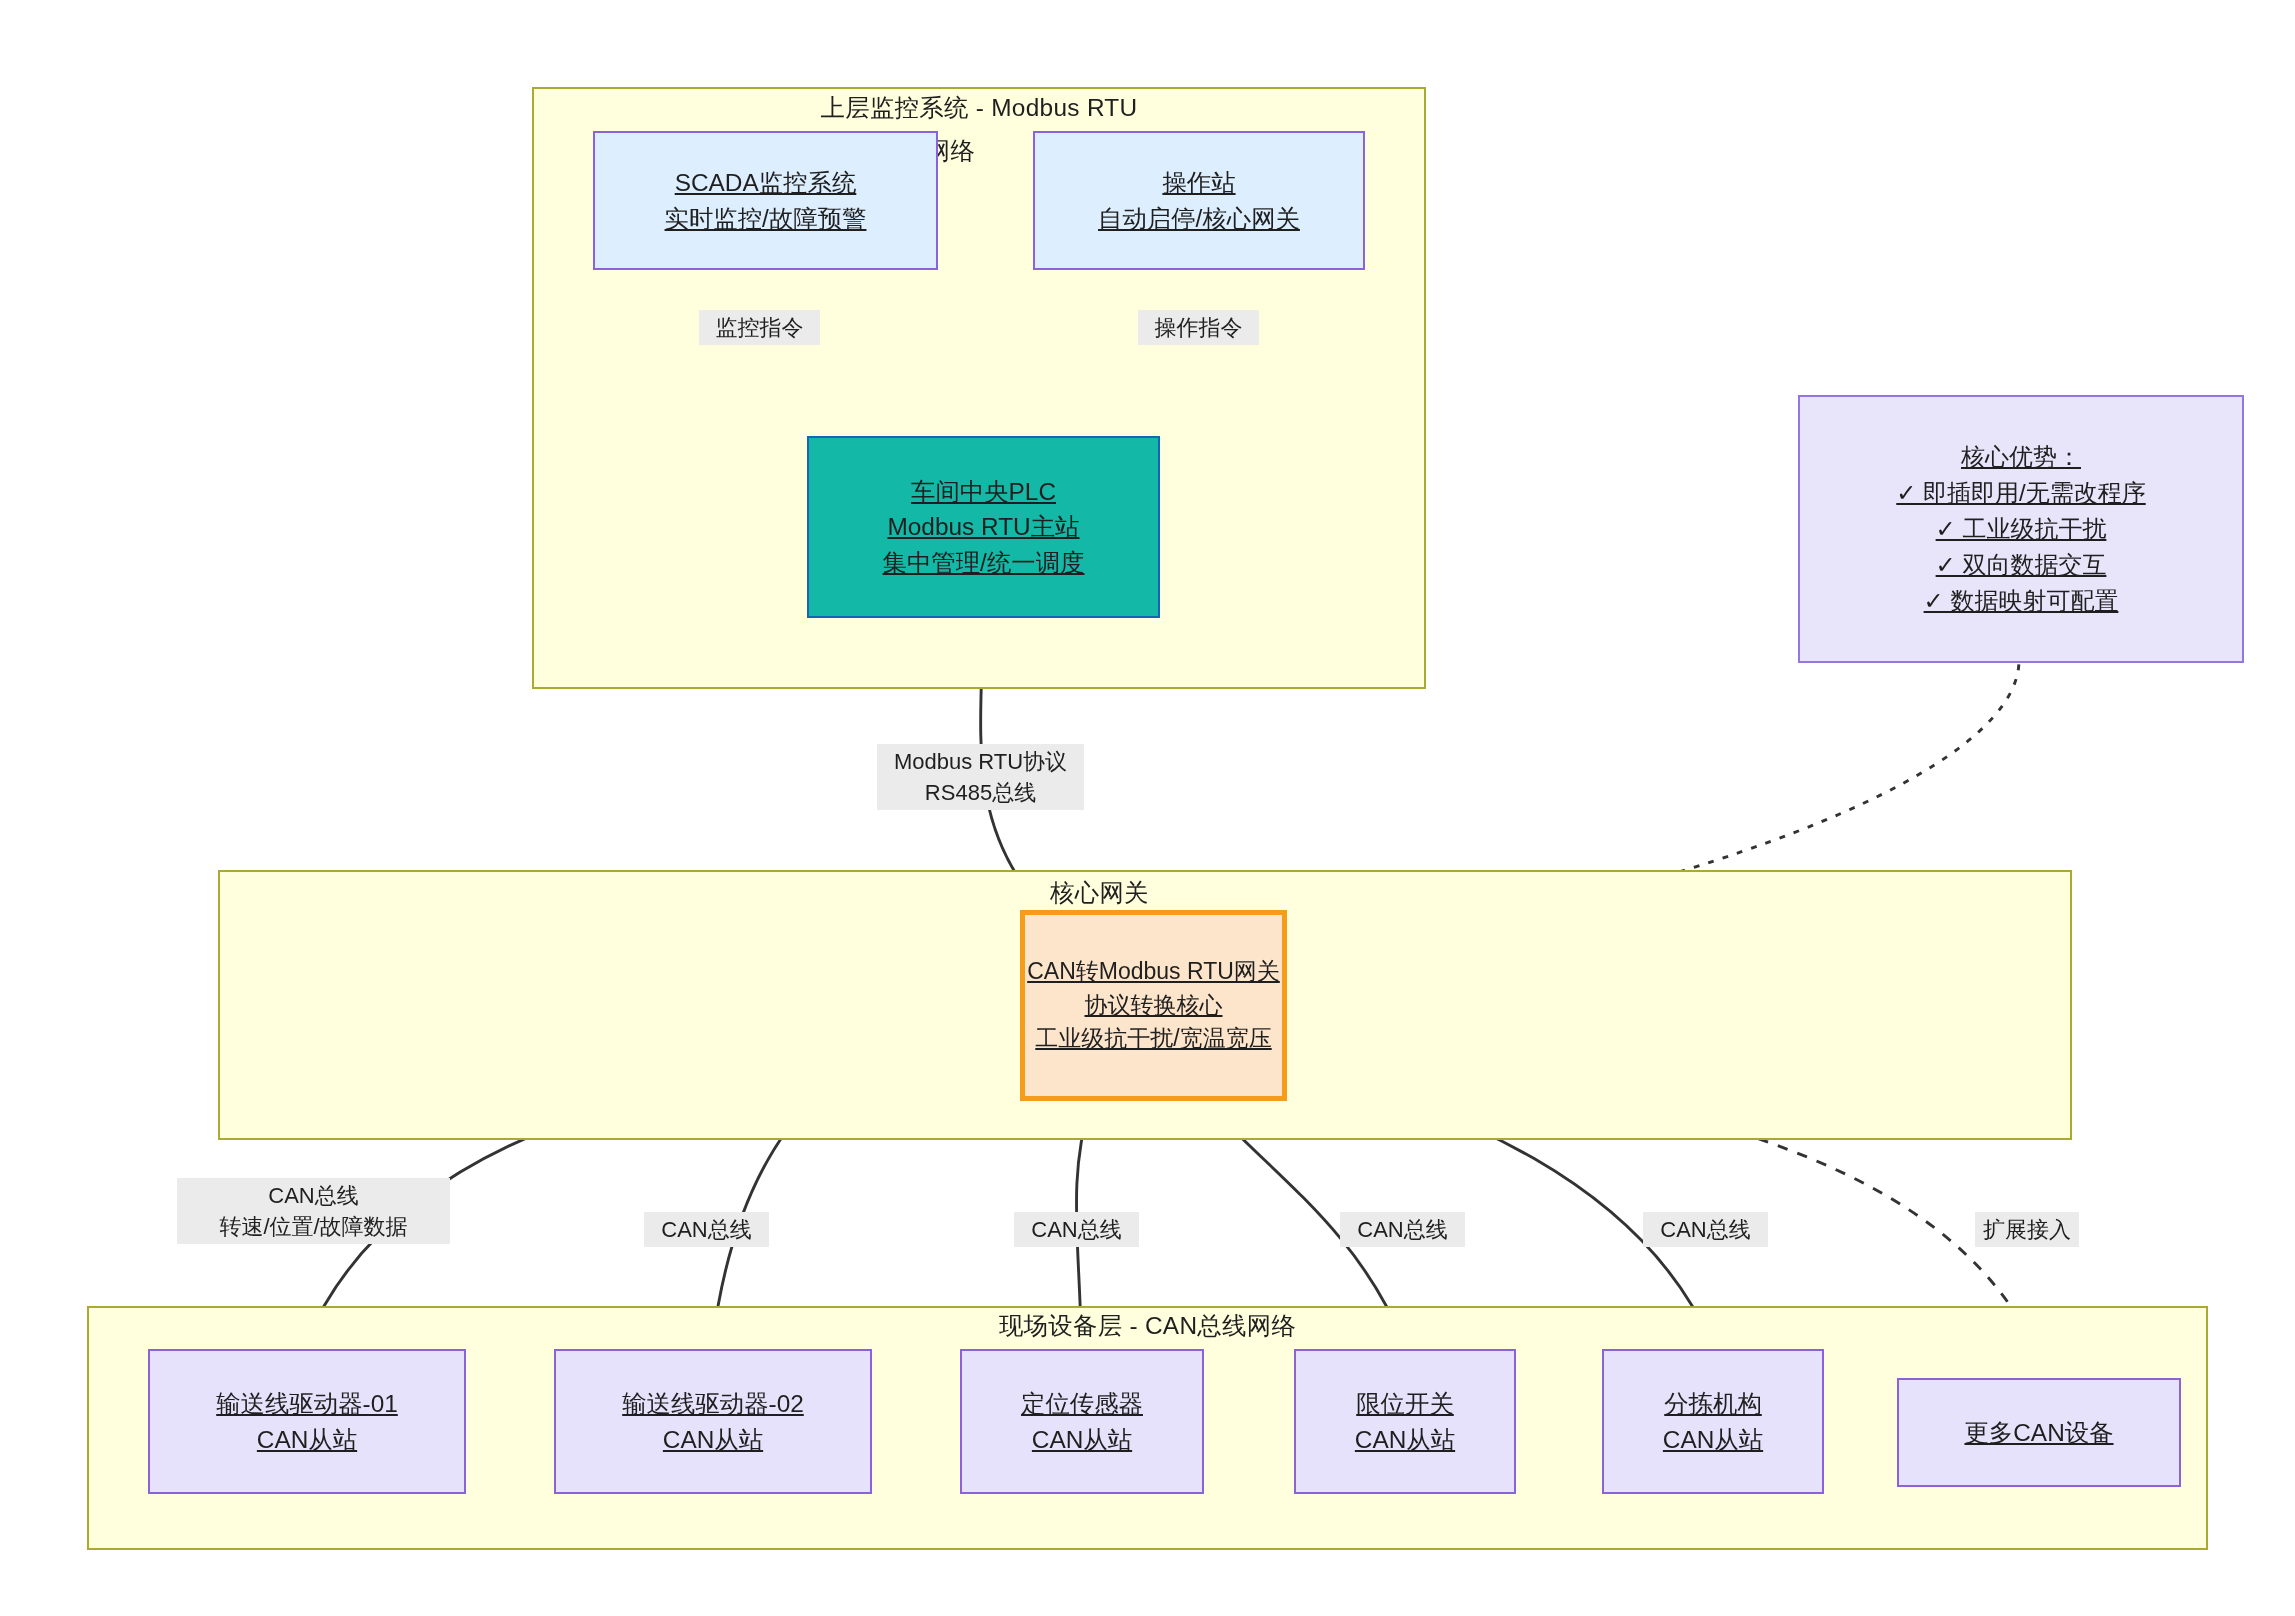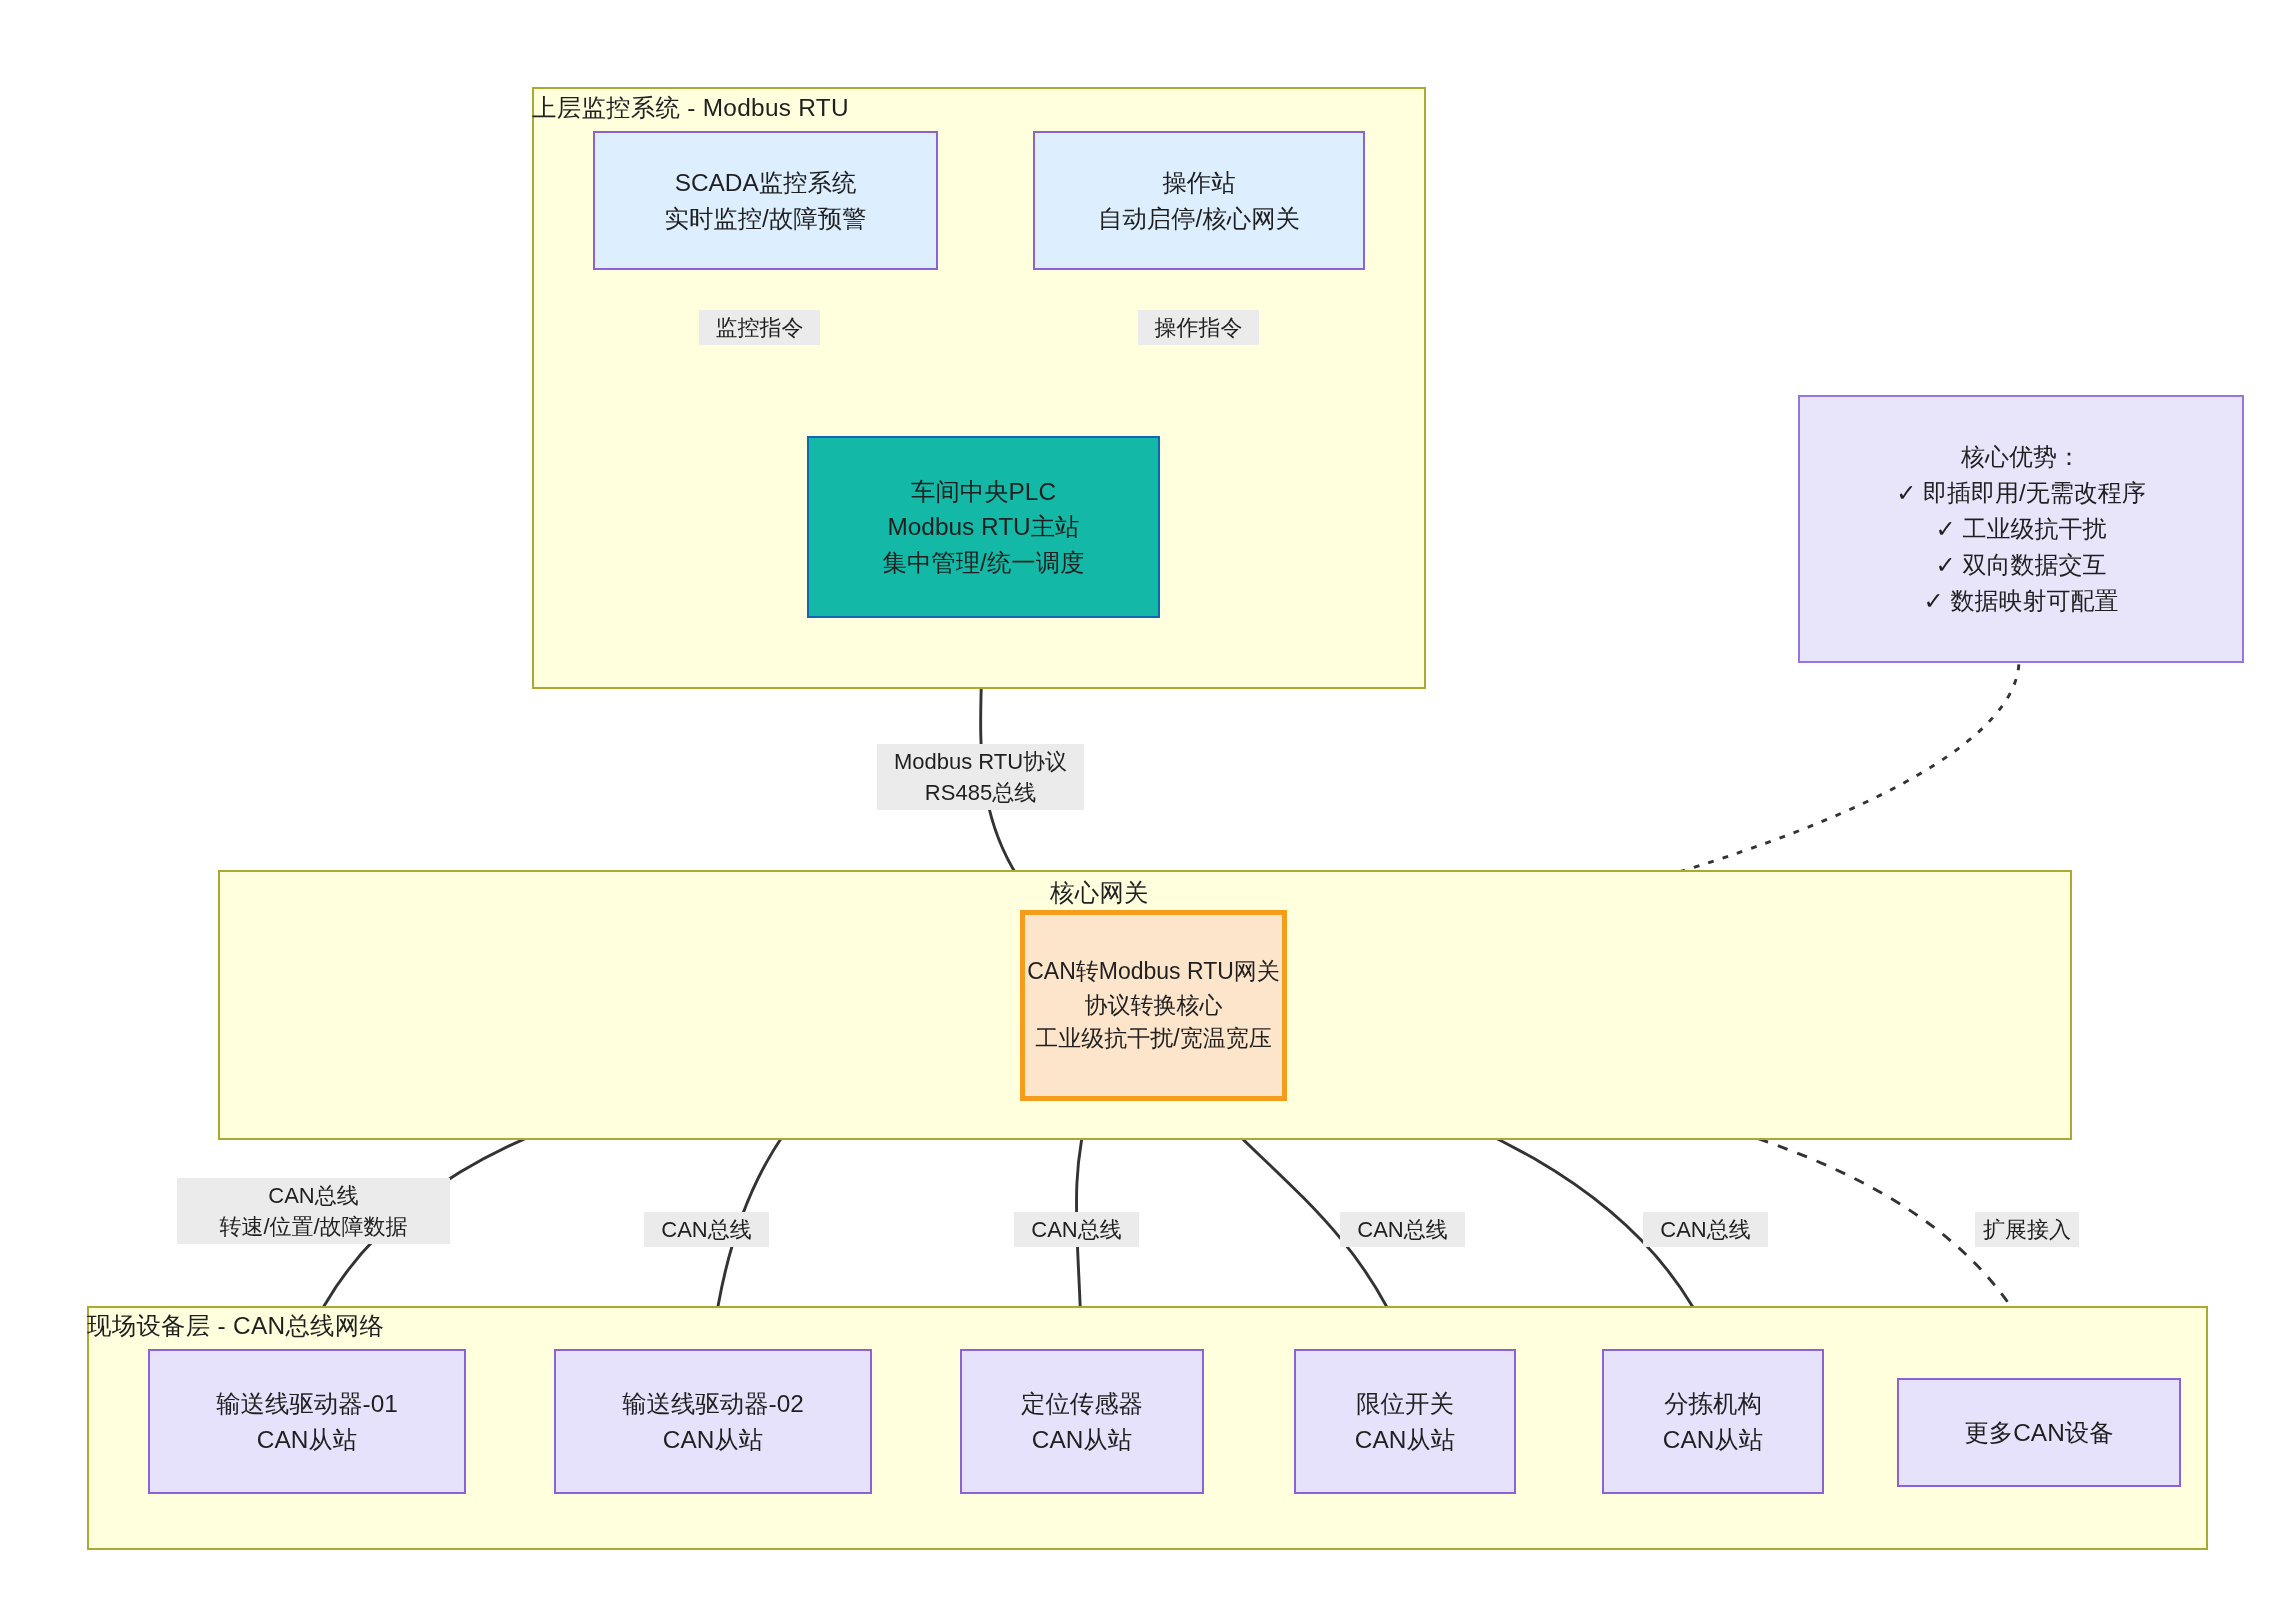--- a/index.html
+++ b/index.html
@@ -27,7 +27,7 @@
     font-size:24.4px;
     color:#1f1f1f;
     white-space:nowrap;
-    text-align:left;
+    text-align:center;
     letter-spacing:0.3px;
   }
 

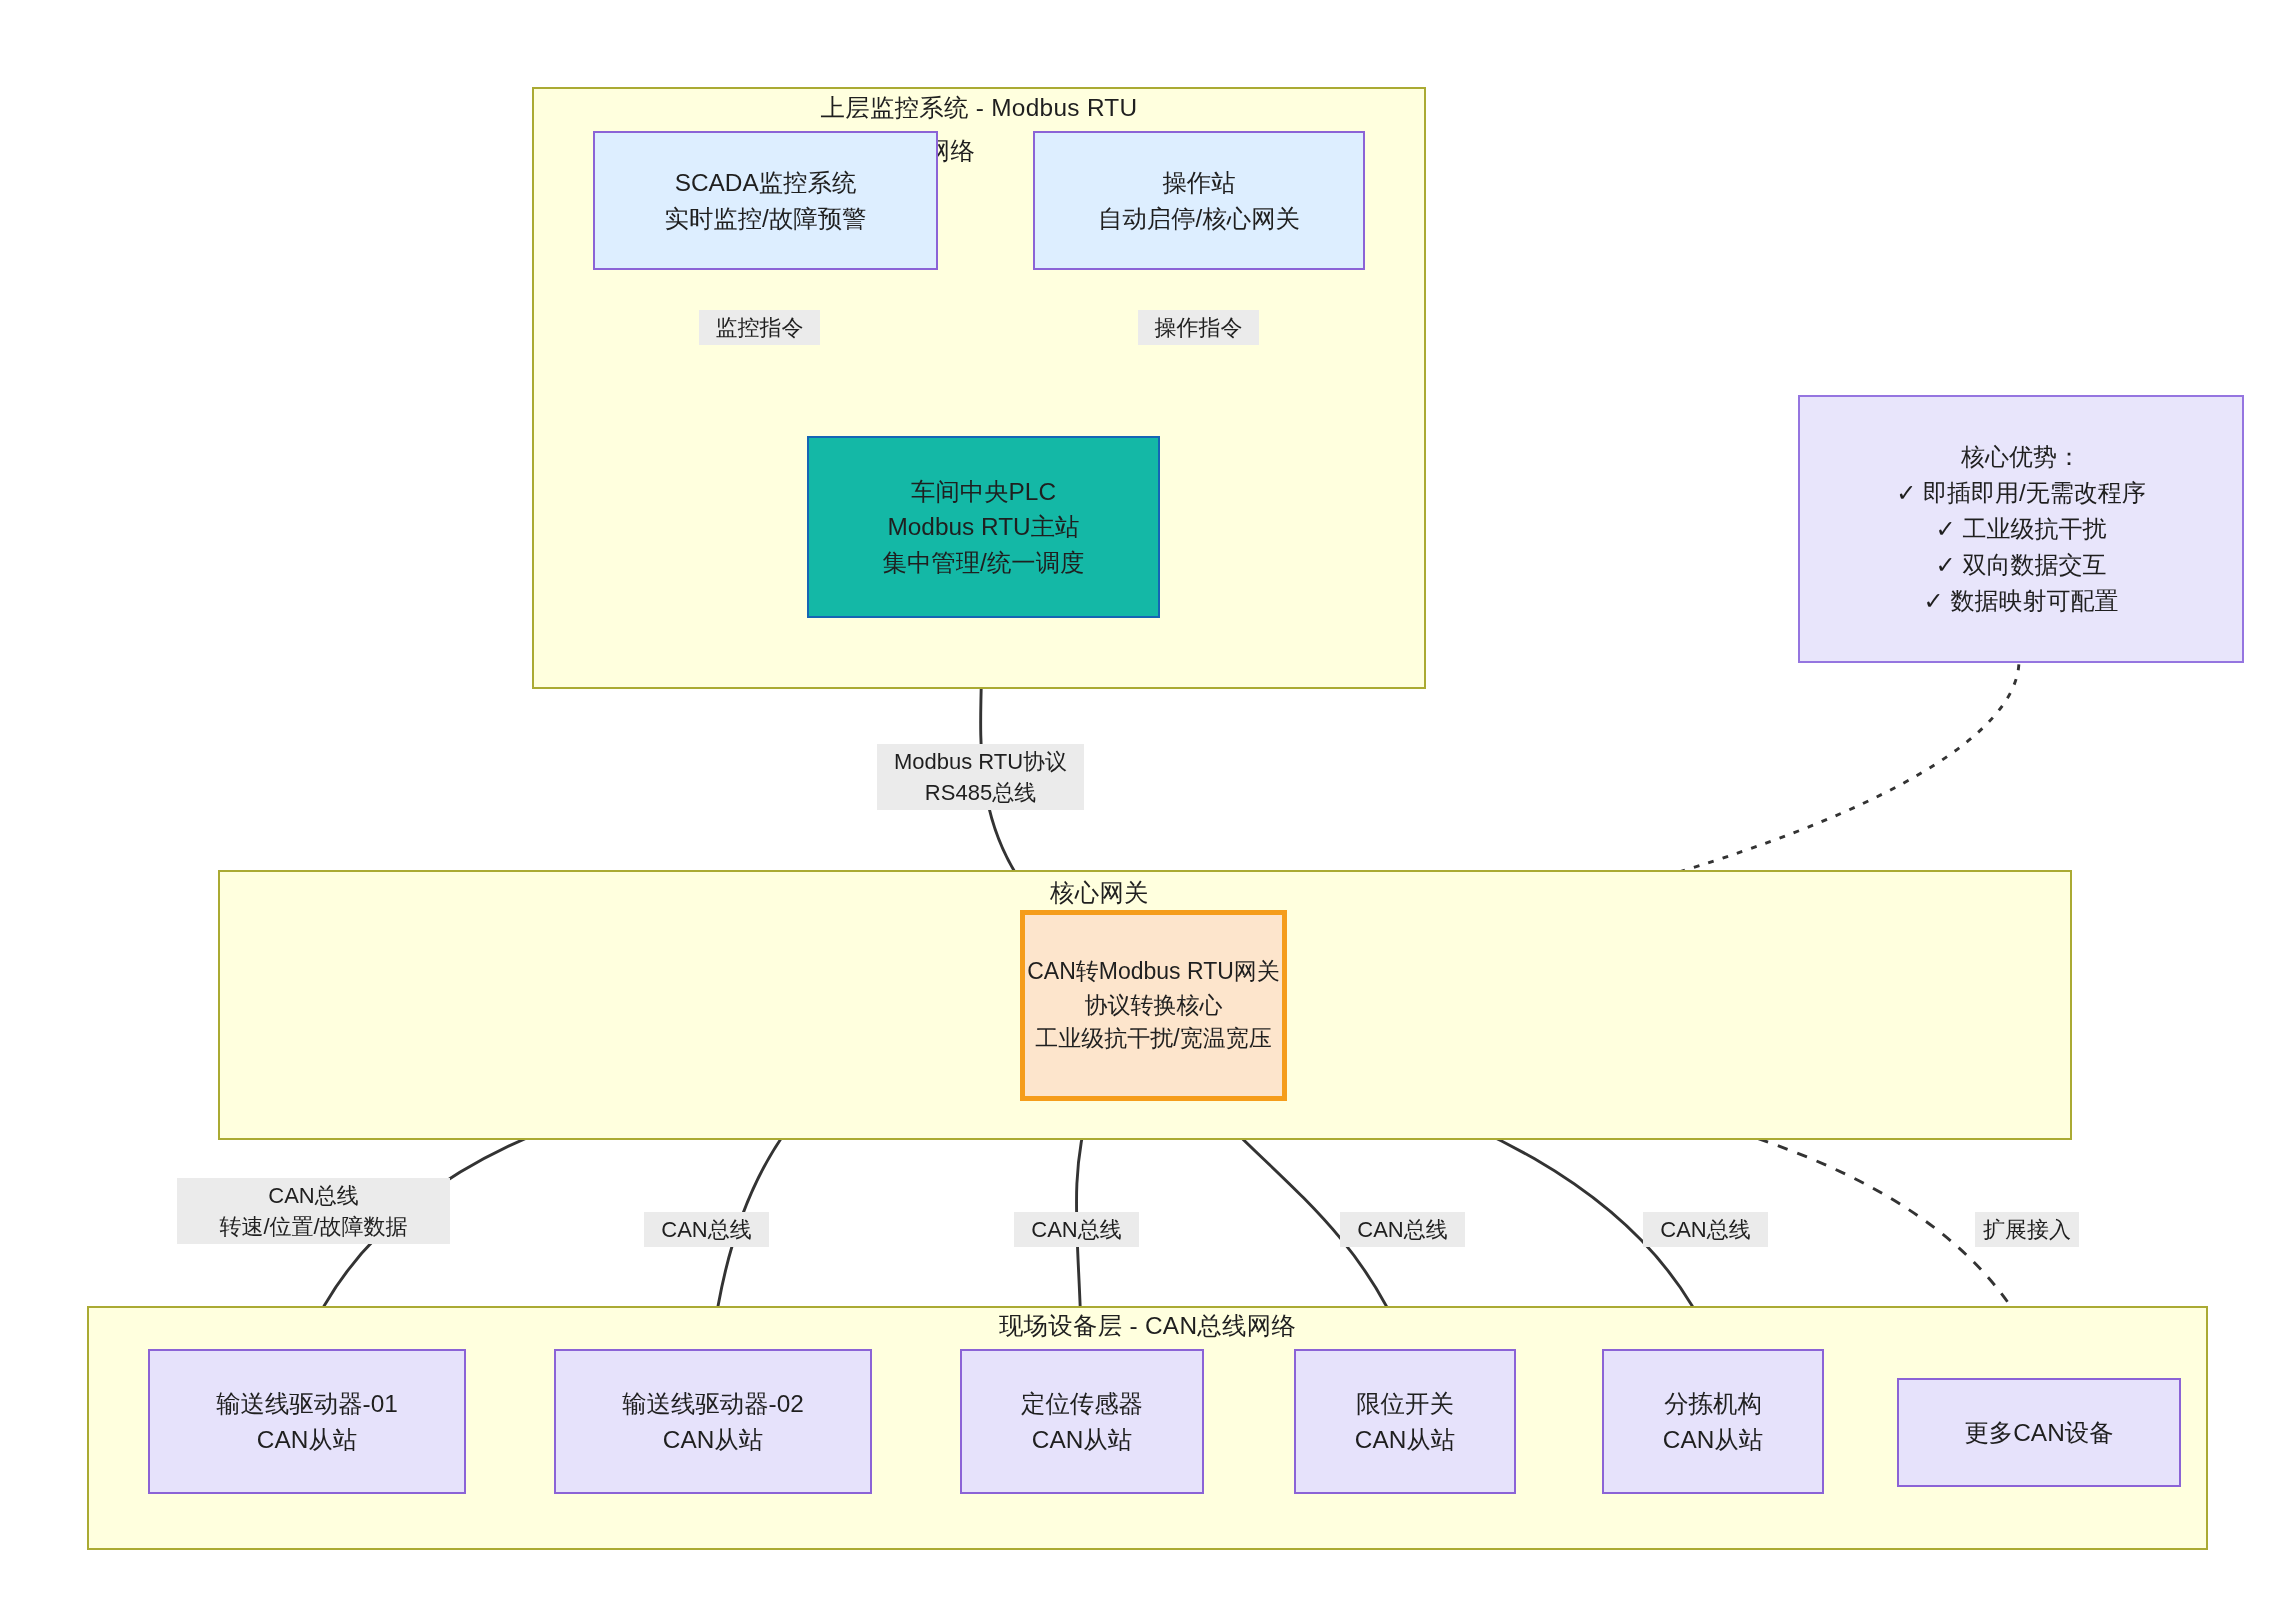--- a/index.html
+++ b/index.html
@@ -45,7 +45,7 @@
     color:#1f1f1f;
     padding:3.5px 5.8px;
   }
-  .node .ln{display:block;white-space:nowrap;}
+  .node .ln{display:block;white-space:nowrap;text-decoration:underline;}
 
   .n-blue{background:#ddeeff;border:2.3px solid #8b63d6;}
   .n-blue-strong{background:#14b8a6;border:2.9px solid #1565b5;}

